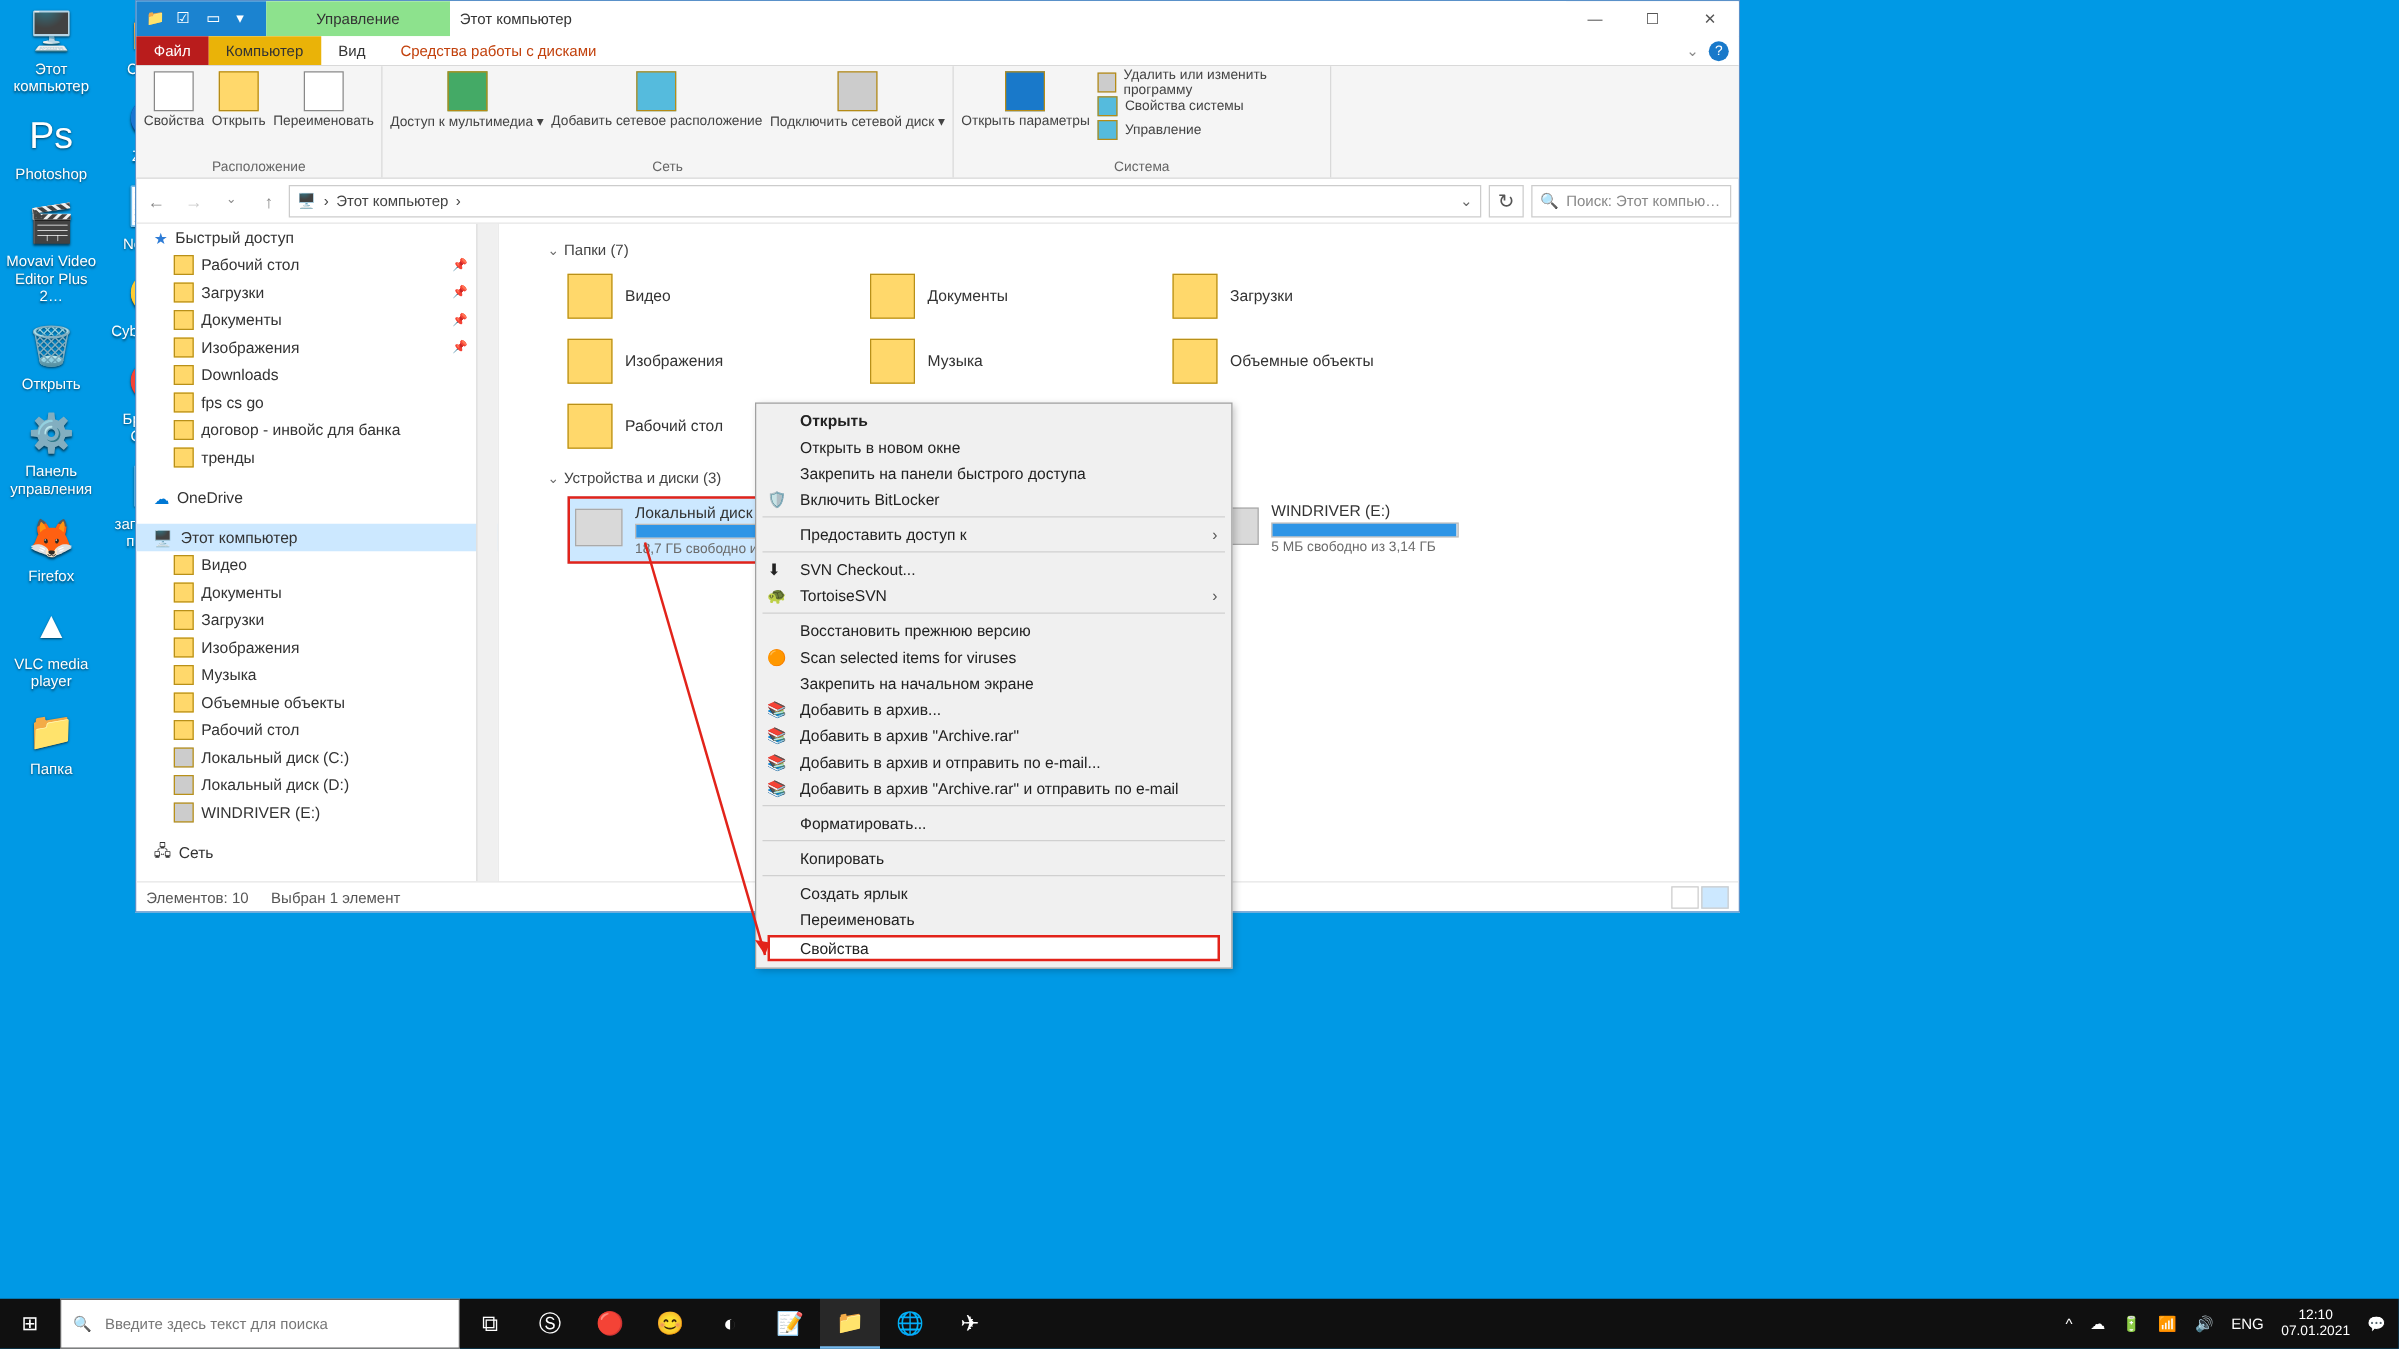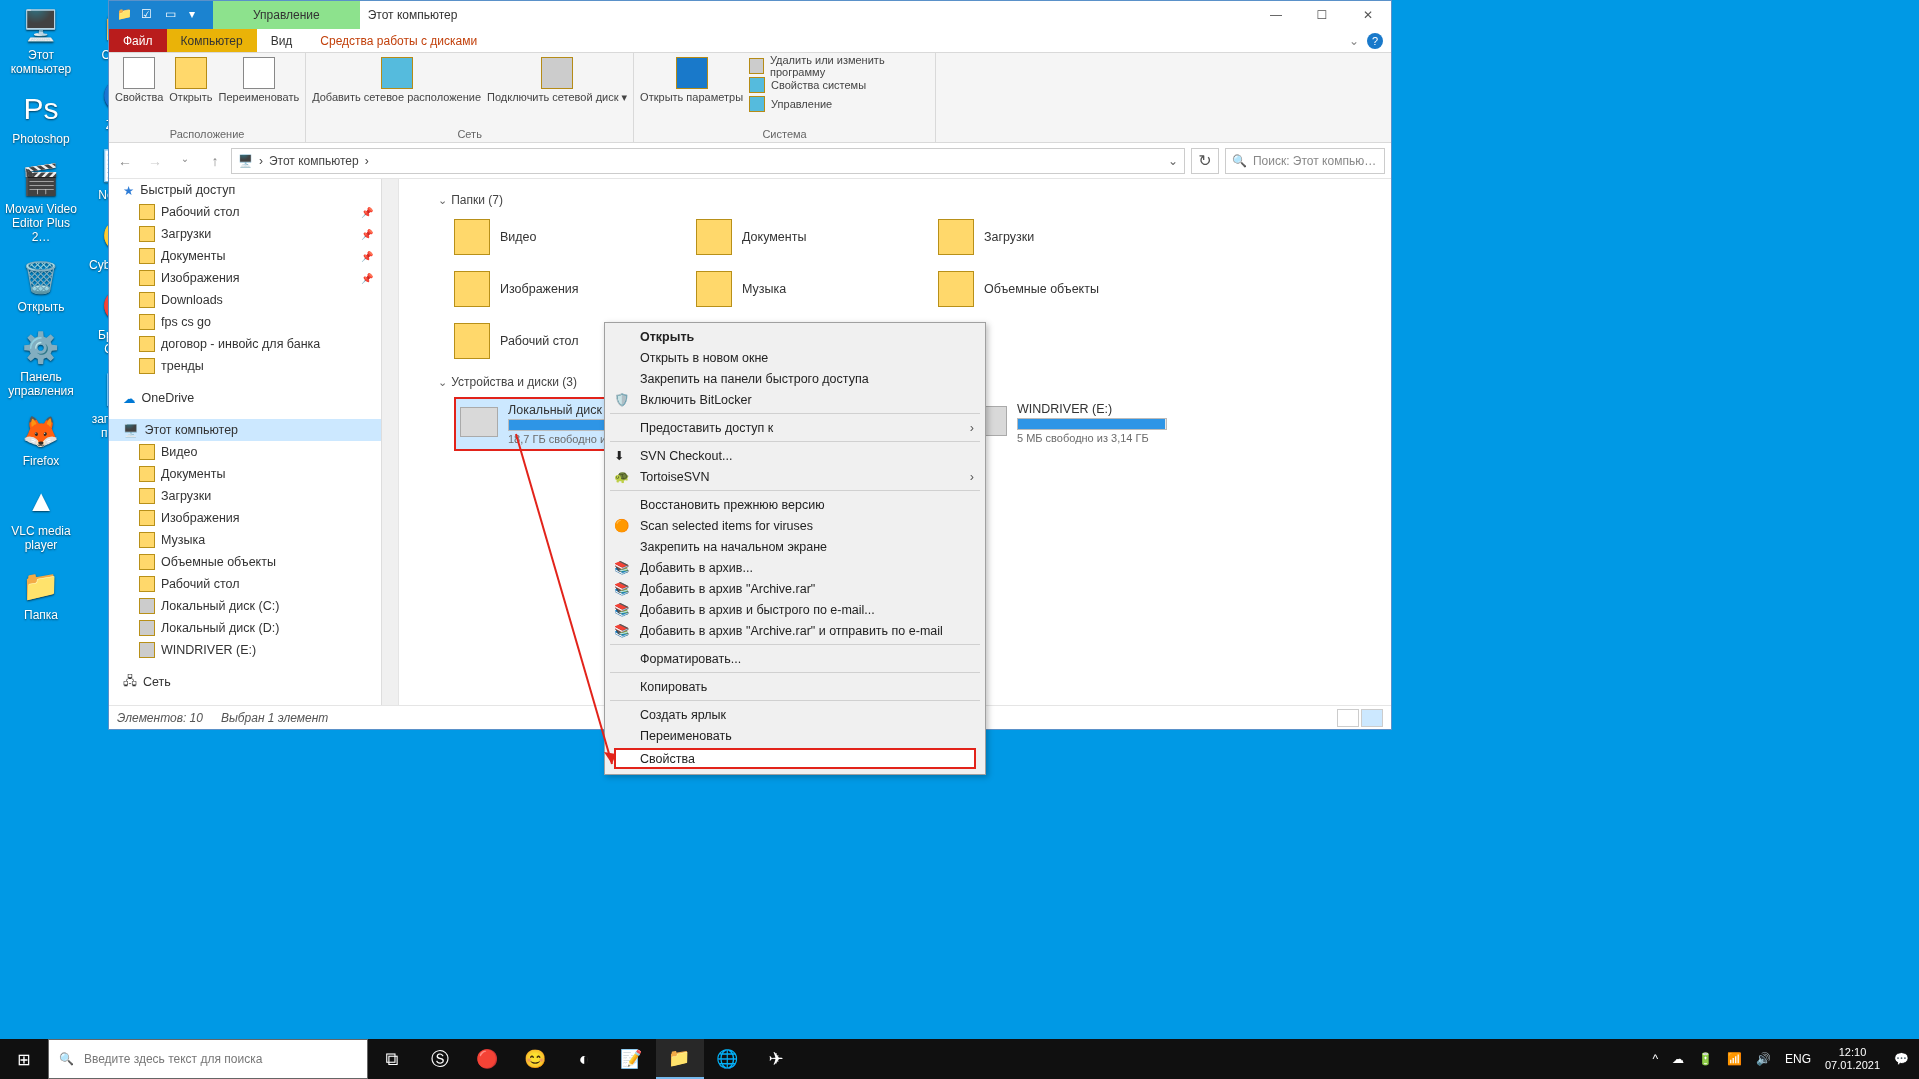--- a/index.html
+++ b/index.html
@@ -216,6 +216,10 @@
     </div>
     <div class="rgroup">
       <div class="items">
+        <div class="ritem">
+            <div class="ric" style="background:#4a6"></div>
+            <span>Доступ к мультимедиа ▾</span>
+          </div>
         <div class="ritem">
             <div class="ric" style="background:#5bd"></div>
             <span>Добавить сетевое расположение</span>

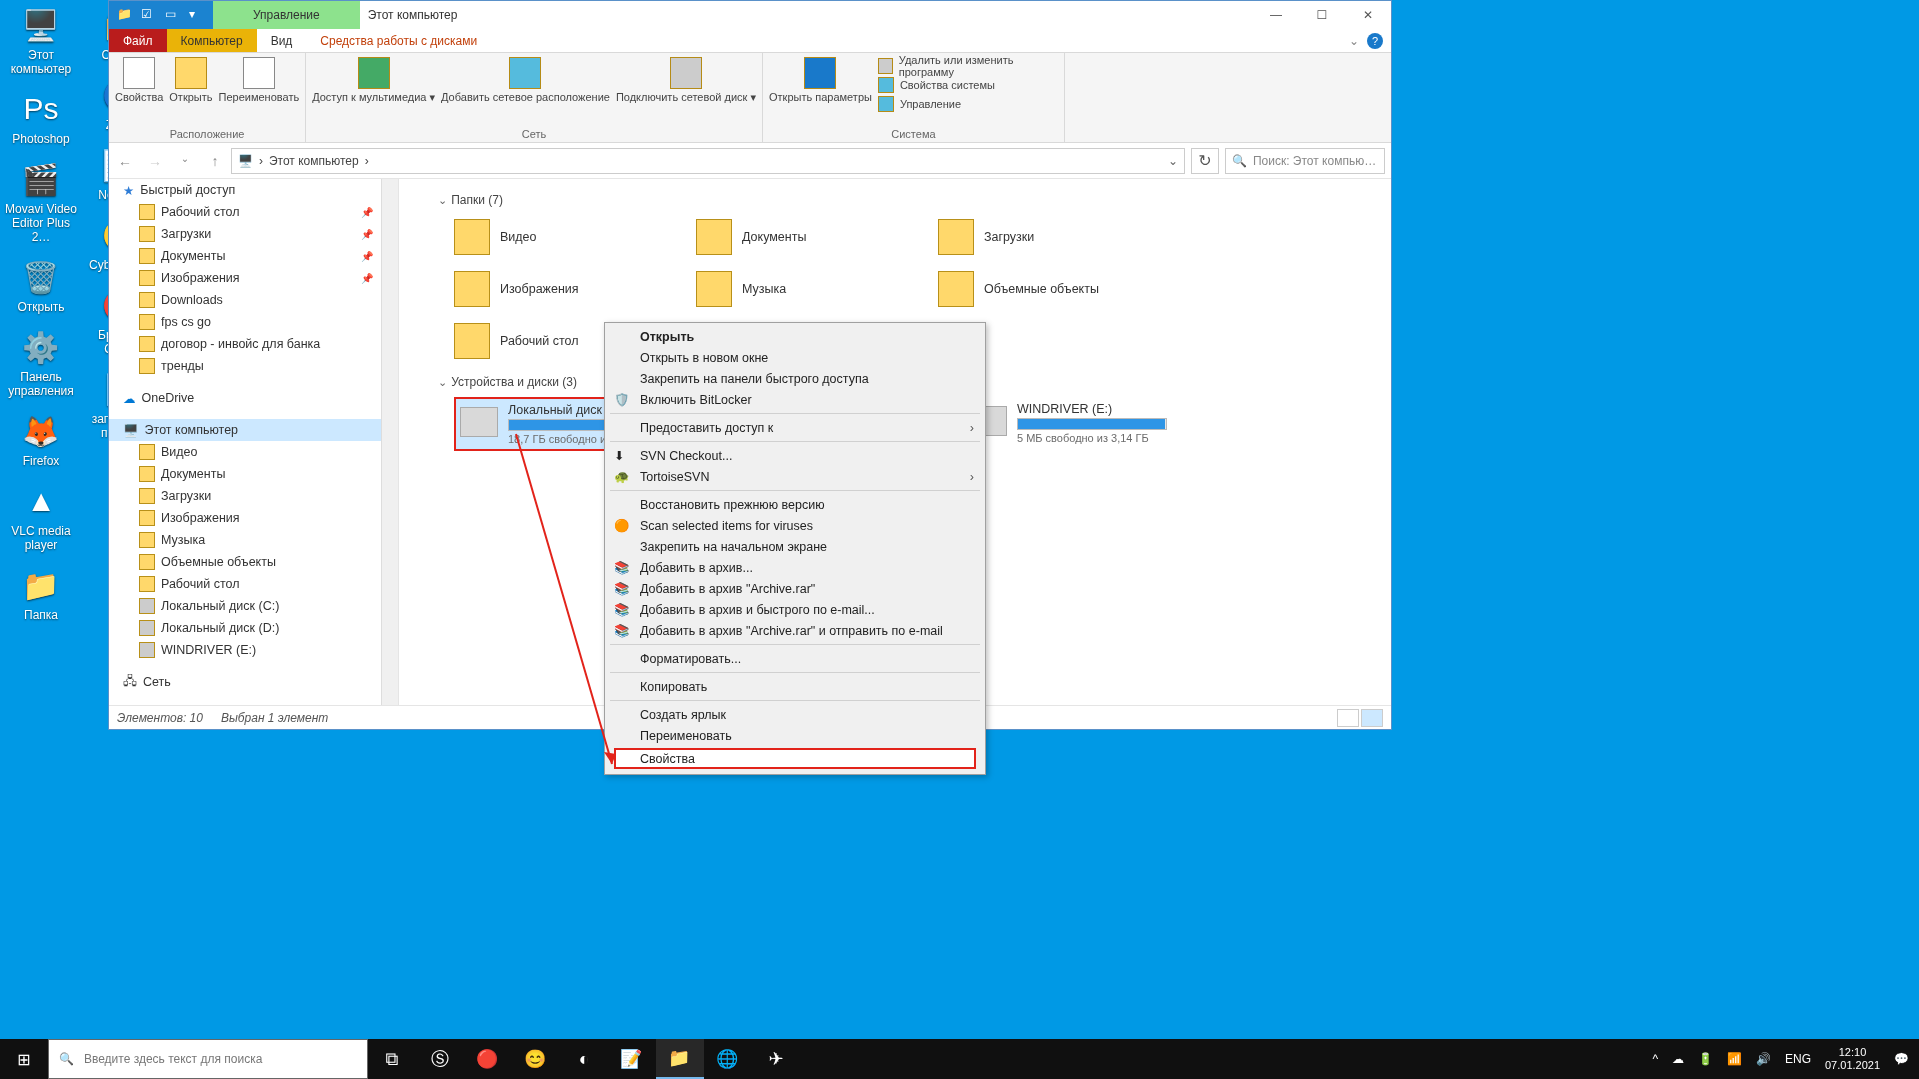--- a/index.html
+++ b/index.html
@@ -479,7 +479,7 @@
     </div>
   <div class="ci">
       <span class="cic">📚</span>
-      <span>Добавить в архив и быстрого по e-mail...</span>
+      <span>Добавить в архив и отправить по e-mail...</span>
     </div>
   <div class="ci">
       <span class="cic">📚</span>

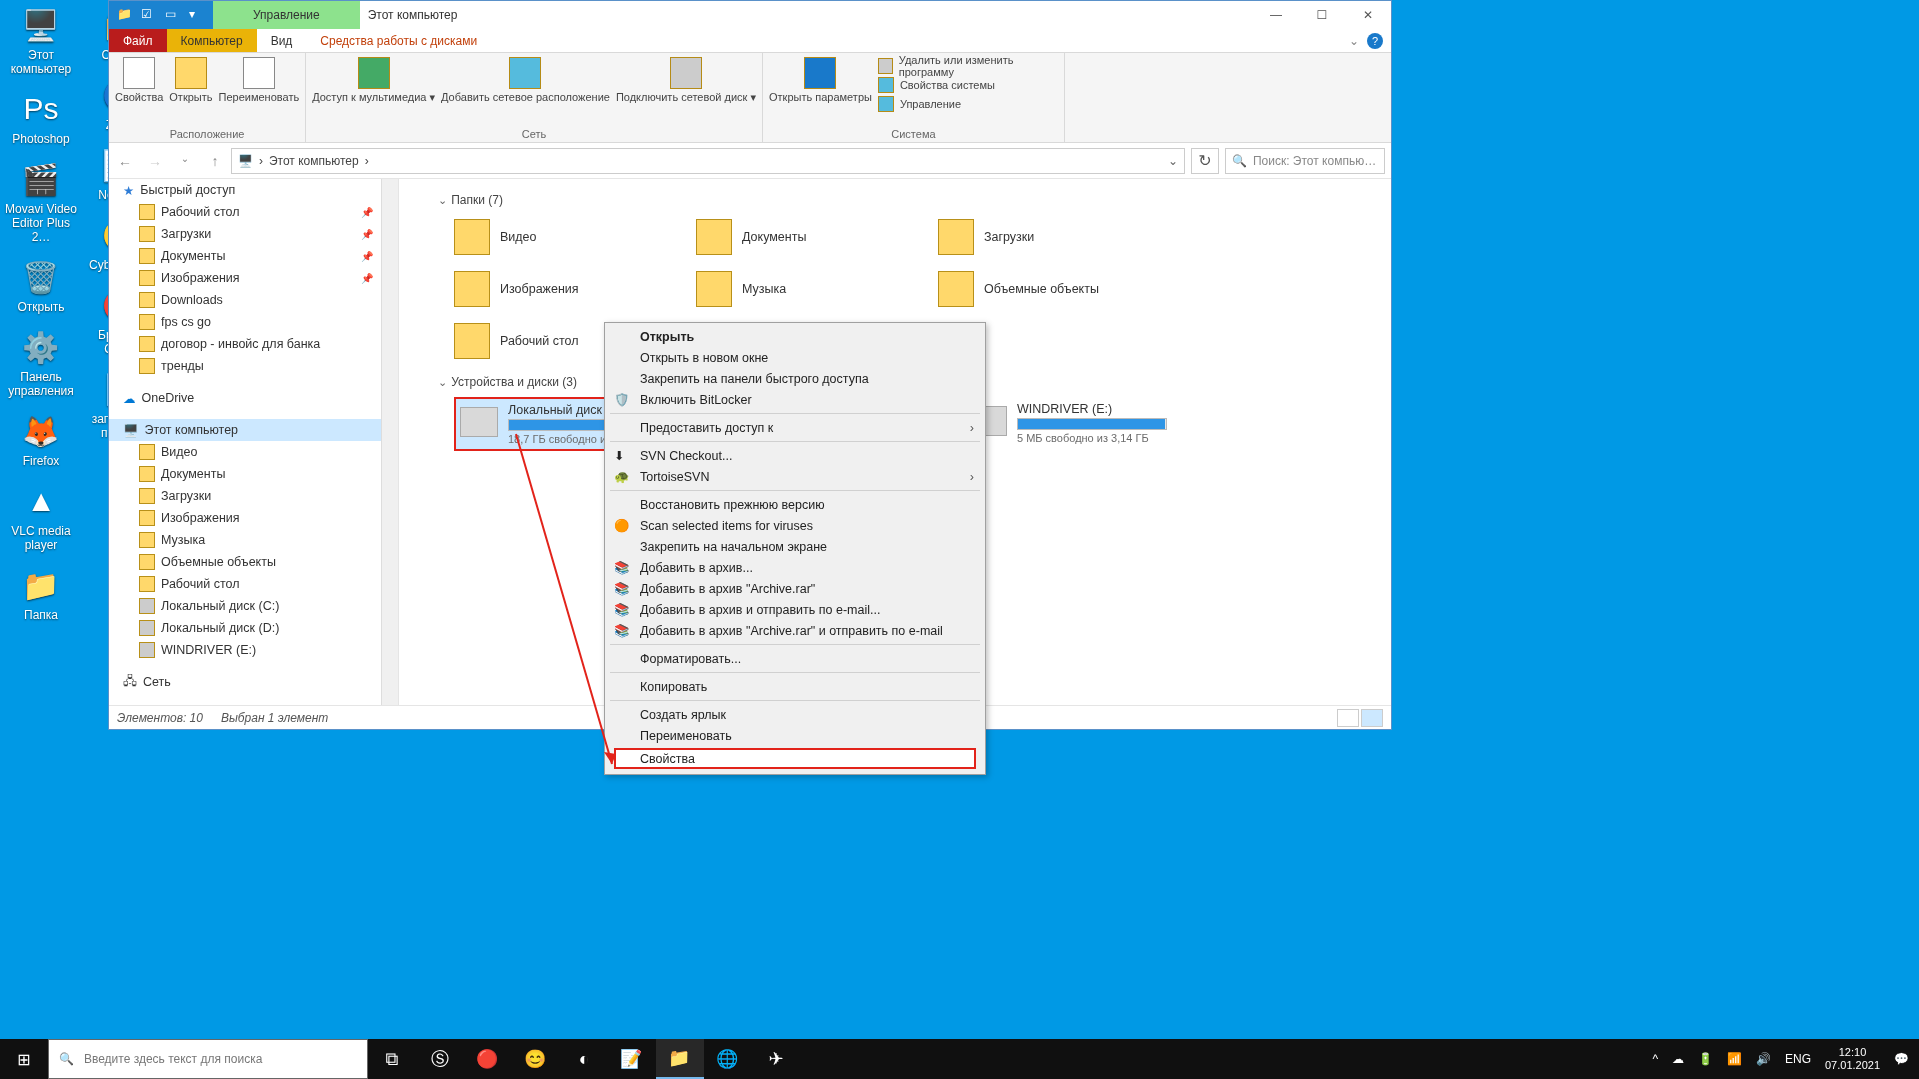--- a/index.html
+++ b/index.html
@@ -77,7 +77,7 @@
 .drive .sub { color: #6b6b6b; font-size: 11px; }
 
 
-.status { height: 24px; border-top: 1px solid #e5e5e5; display: flex; align-items: center; font-size: 12px; color: #555; padding: 0 8px; gap: 18px; font-style: italic; }
+.status { height: 24px; border-top: 1px solid #e5e5e5; display: flex; align-items: center; font-size: 12px; color: #555; padding: 0 8px; gap: 18px; }
 .status .viewbtns { margin-left: auto; display: flex; gap: 2px; }
 .status .vb { width: 22px; height: 18px; border: 1px solid #ccc; }
 

